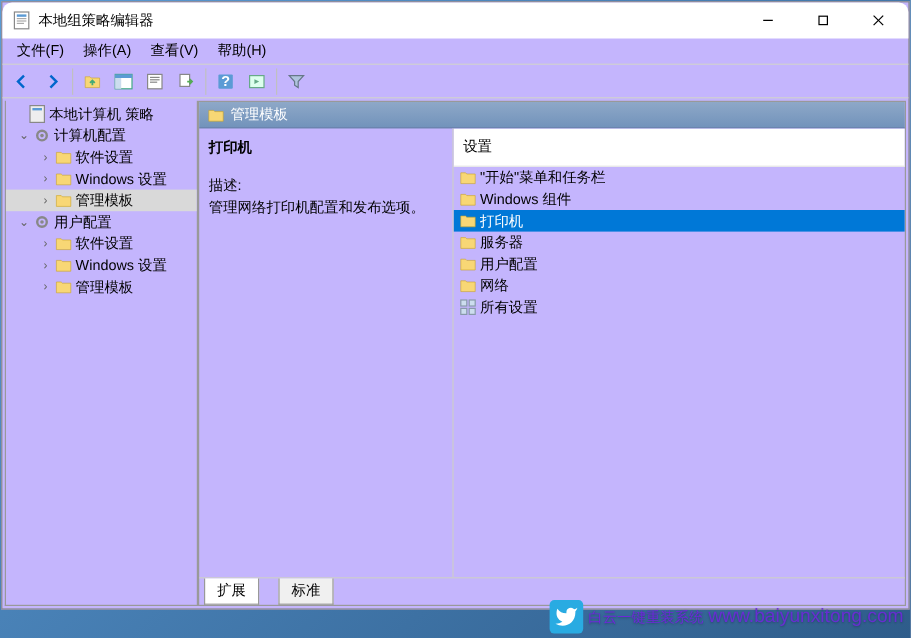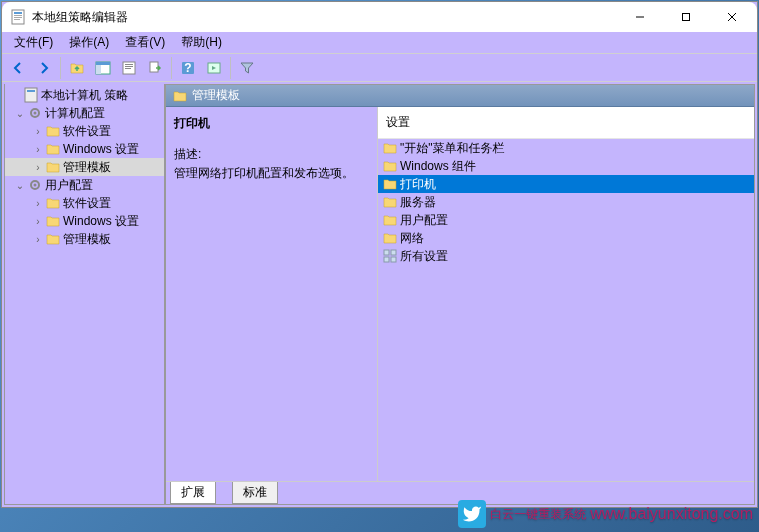--- a/index.html
+++ b/index.html
@@ -39,7 +39,7 @@
 .tab { border: 1px solid #999; border-top: none; padding: 2px 10px; background: #fff; font-size:12px;}
 .tab.active { background: #fff; border-top:none; }
 .tab.inactive { background: #f0f0f0; }
-.wm { position: absolute; right: 6px; bottom: 4px; color: #be185d; font-size: 18px; display: flex; align-items: center; text-shadow: 0 1px 2px rgba(0,0,0,.3); font-weight:300;}
+.wm { position: absolute; right: 6px; bottom: 4px; color: #6d28d9; font-size: 18px; display: flex; align-items: center; text-shadow: 0 1px 2px rgba(0,0,0,.3); font-weight:300;}
 .wm .bird { width: 28px; height: 28px; background:#29ABE2; border-radius:4px; margin-right:4px; display:flex; align-items:center; justify-content:center;}
 .wm .small { font-size: 16px; margin-left: 4px; opacity:.9;}
 </style>

